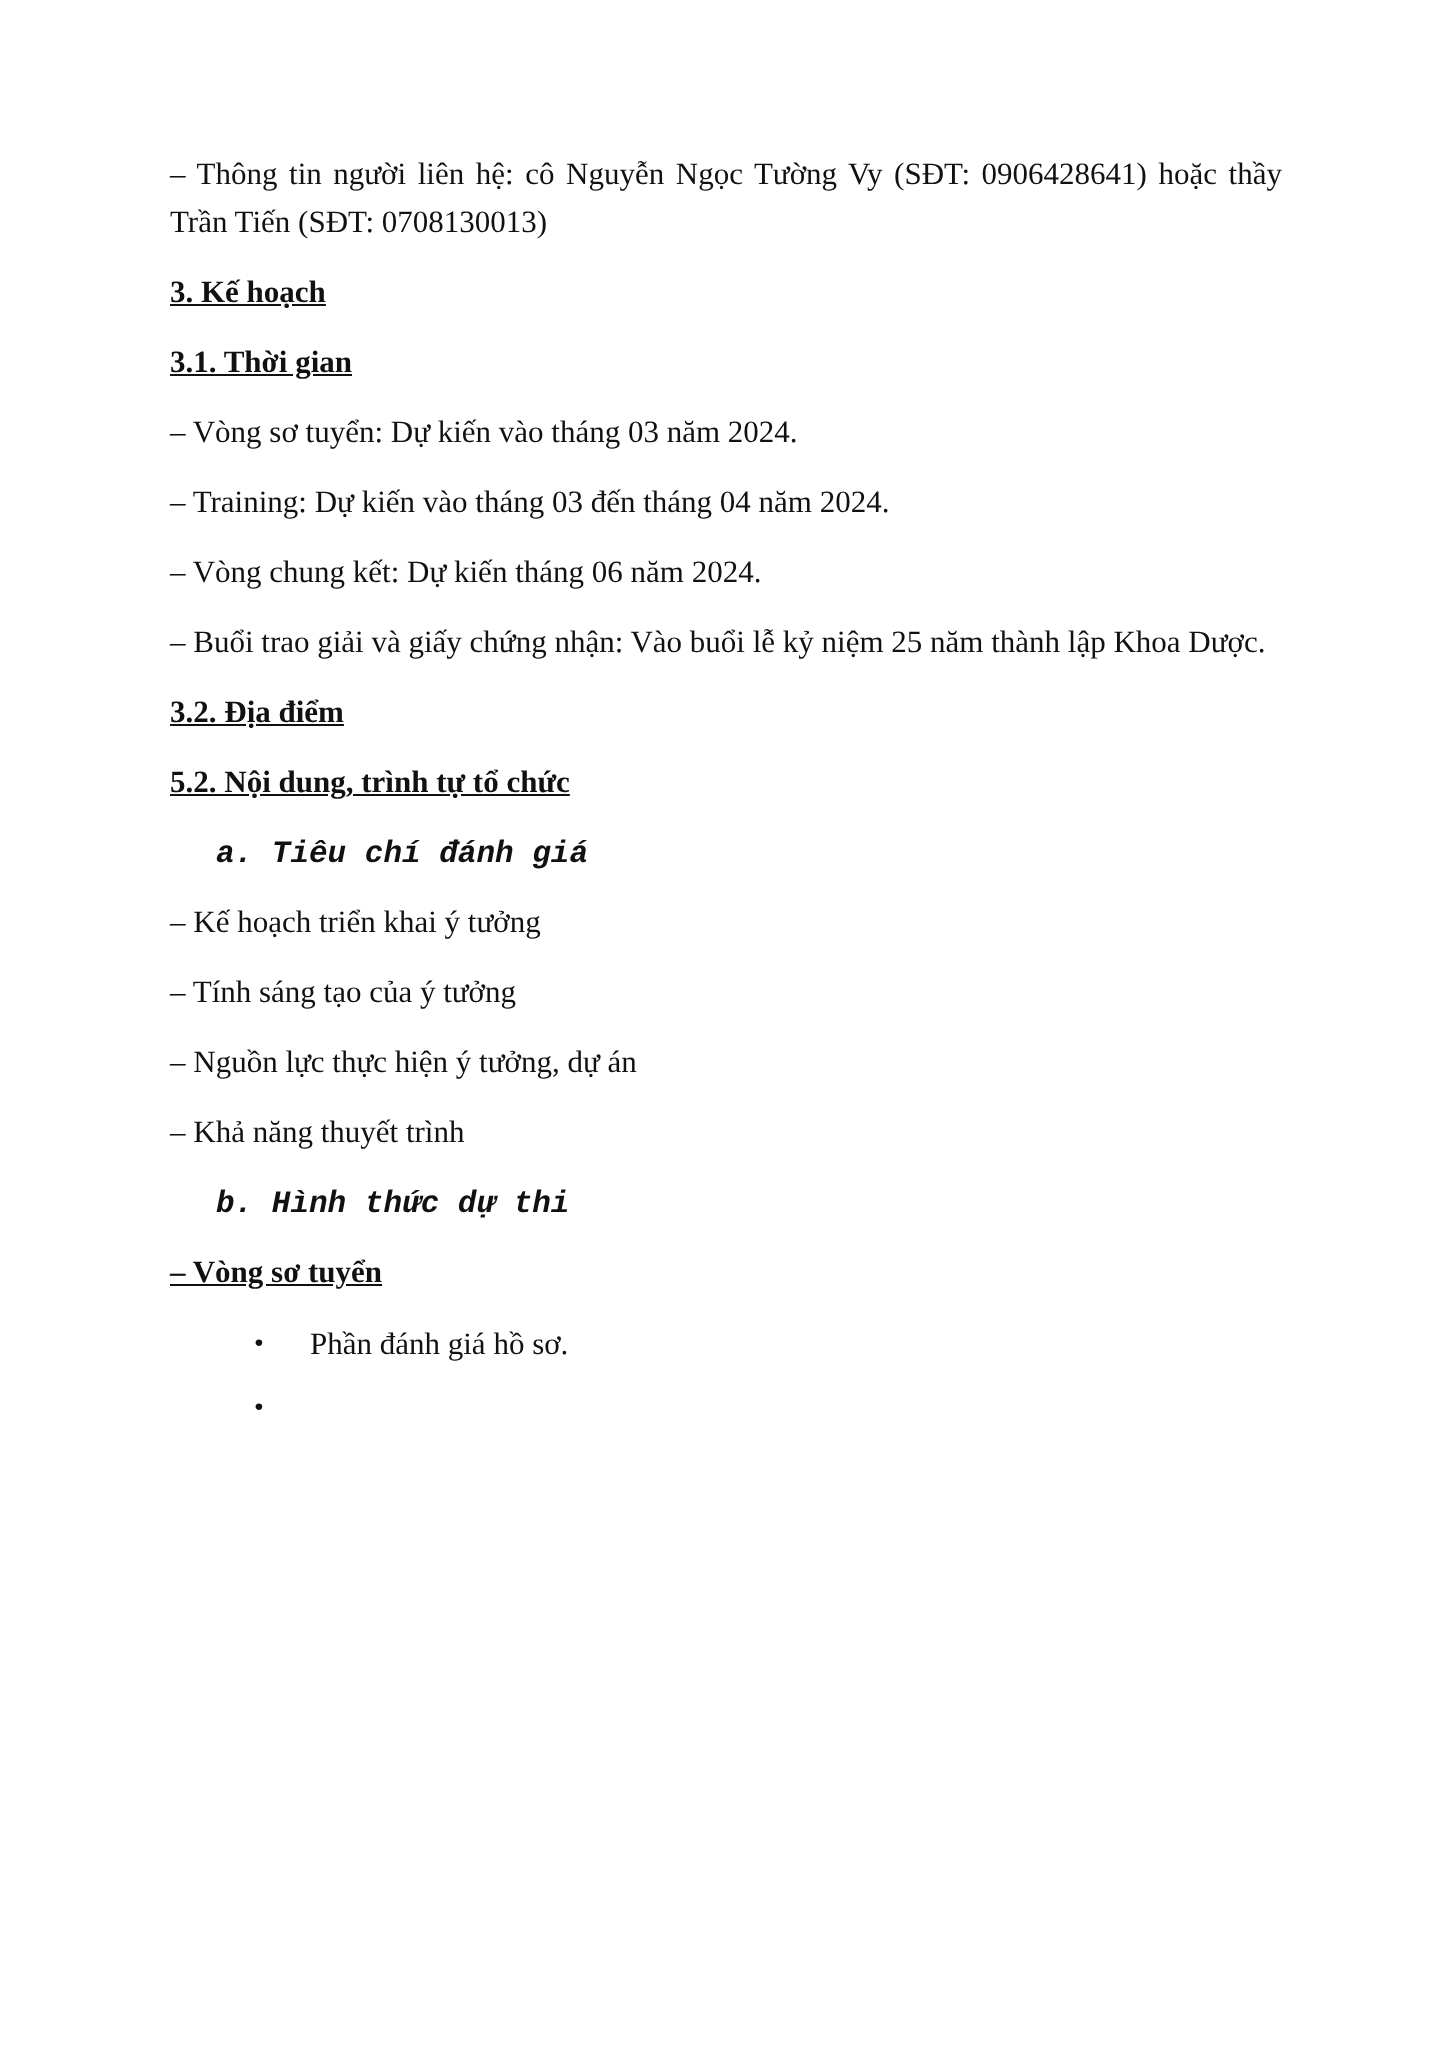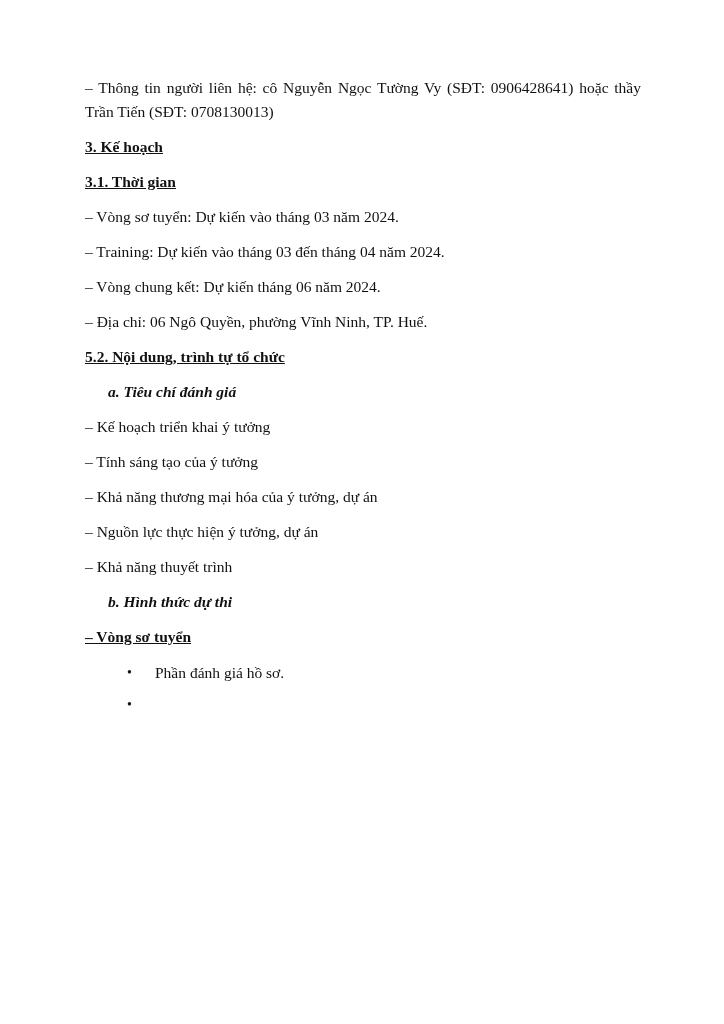--- a/index.html
+++ b/index.html
@@ -70,6 +70,7 @@
     <p class="para">– Vòng sơ tuyển: Dự kiến vào tháng 03 năm 2024.</p>
     <p class="para">– Training: Dự kiến vào tháng 03 đến tháng 04 năm 2024.</p>
     <p class="para">– Vòng chung kết: Dự kiến tháng 06 năm 2024.</p>
+    <p class="para">– Buổi trao giải và giấy chứng nhận: Vào buổi lễ kỷ niệm 25 năm thành lập Khoa Dược.</p>
 
 
     <p class="para">– Địa chỉ: 06 Ngô Quyền, phường Vĩnh Ninh, TP. Huế.</p>

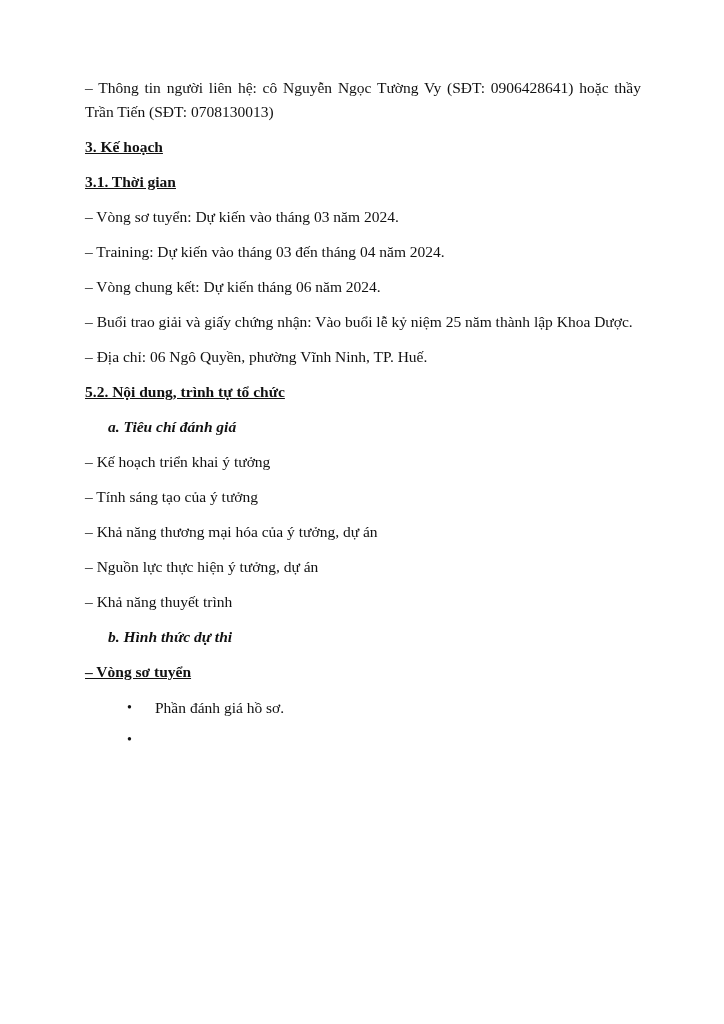--- a/index.html
+++ b/index.html
@@ -72,6 +72,7 @@
     <p class="para">– Vòng chung kết: Dự kiến tháng 06 năm 2024.</p>
     <p class="para">– Buổi trao giải và giấy chứng nhận: Vào buổi lễ kỷ niệm 25 năm thành lập Khoa Dược.</p>
 
+    <p class="heading">3.2. Địa điểm</p>
 
     <p class="para">– Địa chỉ: 06 Ngô Quyền, phường Vĩnh Ninh, TP. Huế.</p>
 

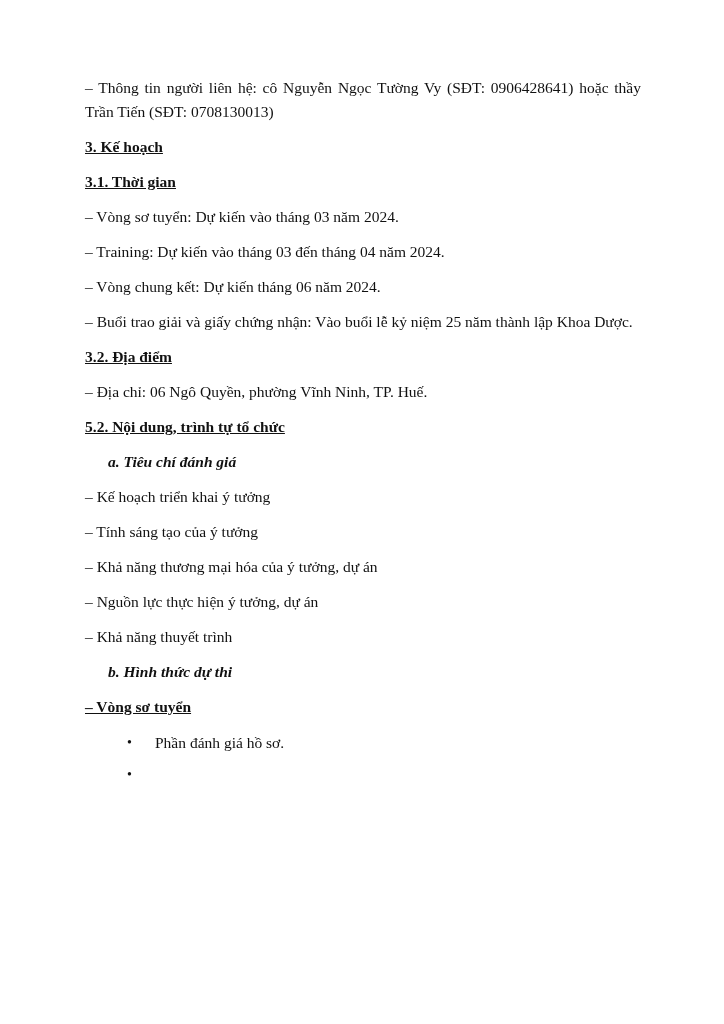--- a/index.html
+++ b/index.html
@@ -74,7 +74,6 @@
 
     <p class="heading">3.2. Địa điểm</p>
 
-    <p class="para">– Địa chỉ: 06 Ngô Quyền, phường Vĩnh Ninh, TP. Huế.</p>
 
     <p class="heading">5.2. Nội dung, trình tự tổ chức</p>
 

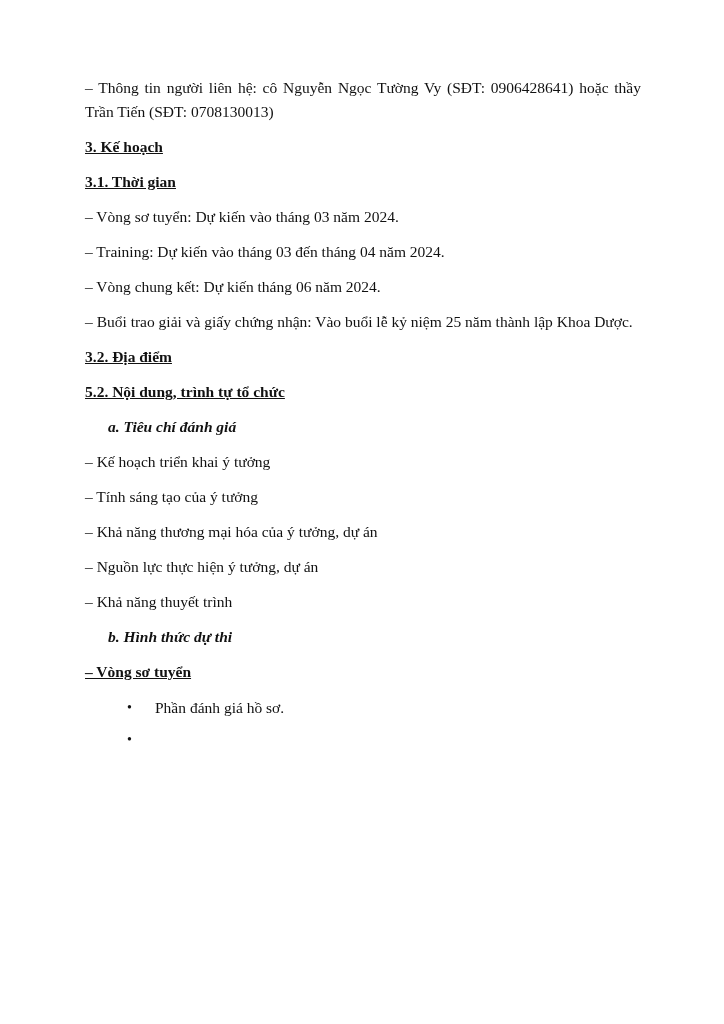--- a/index.html
+++ b/index.html
@@ -38,6 +38,7 @@
     padding-left: 23px;
     font-weight: bold;
     font-style: italic;
+    font-family: Liberation Mono, monospace;
   }
   .bullet-item {
     display: flex;

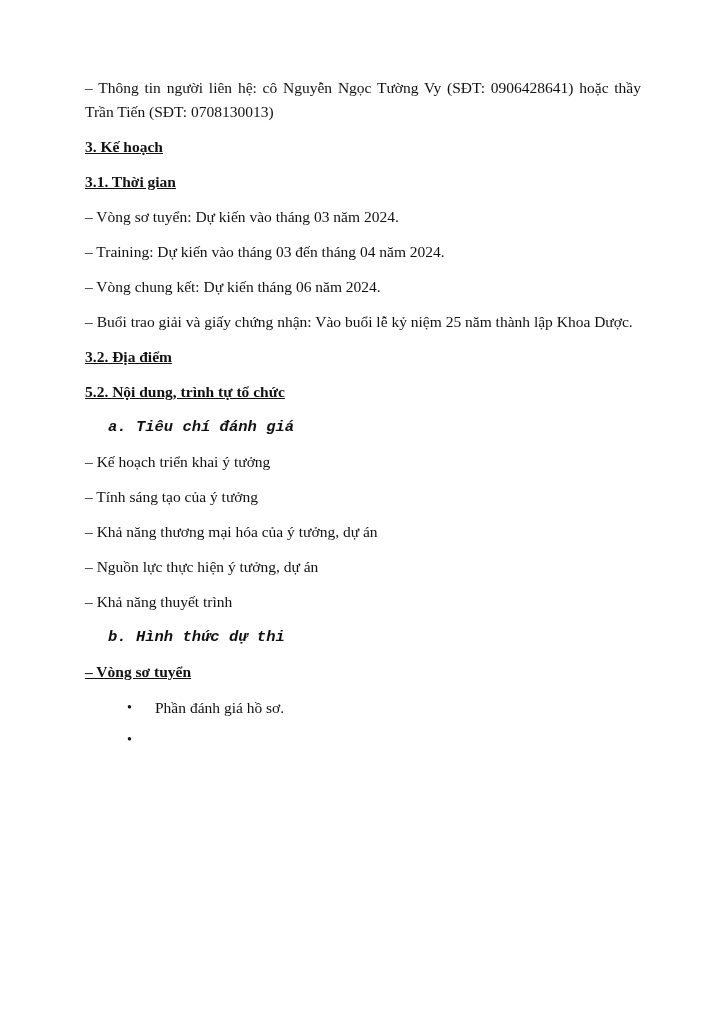--- a/index.html
+++ b/index.html
@@ -82,7 +82,6 @@
 
     <p class="para">– Kế hoạch triển khai ý tưởng</p>
     <p class="para">– Tính sáng tạo của ý tưởng</p>
-    <p class="para">– Khả năng thương mại hóa của ý tưởng, dự án</p>
     <p class="para">– Nguồn lực thực hiện ý tưởng, dự án</p>
     <p class="para">– Khả năng thuyết trình</p>
 

